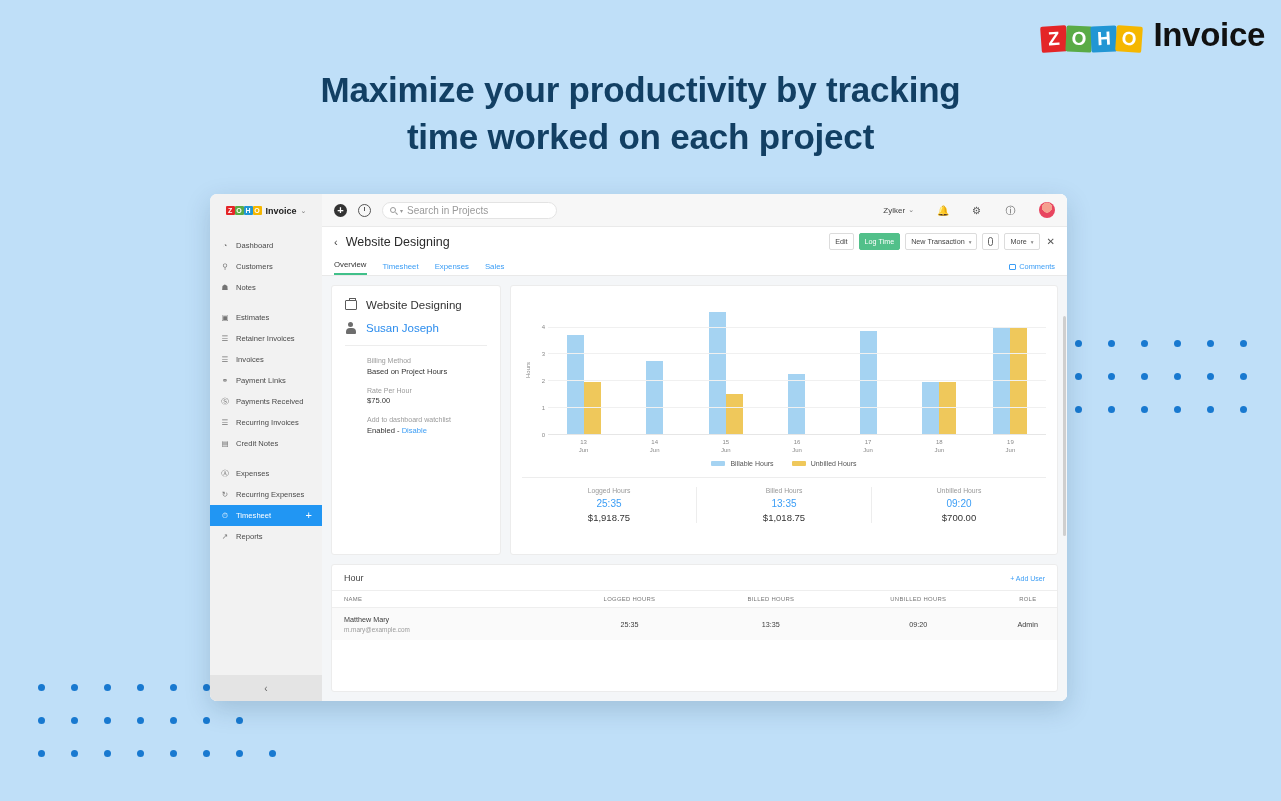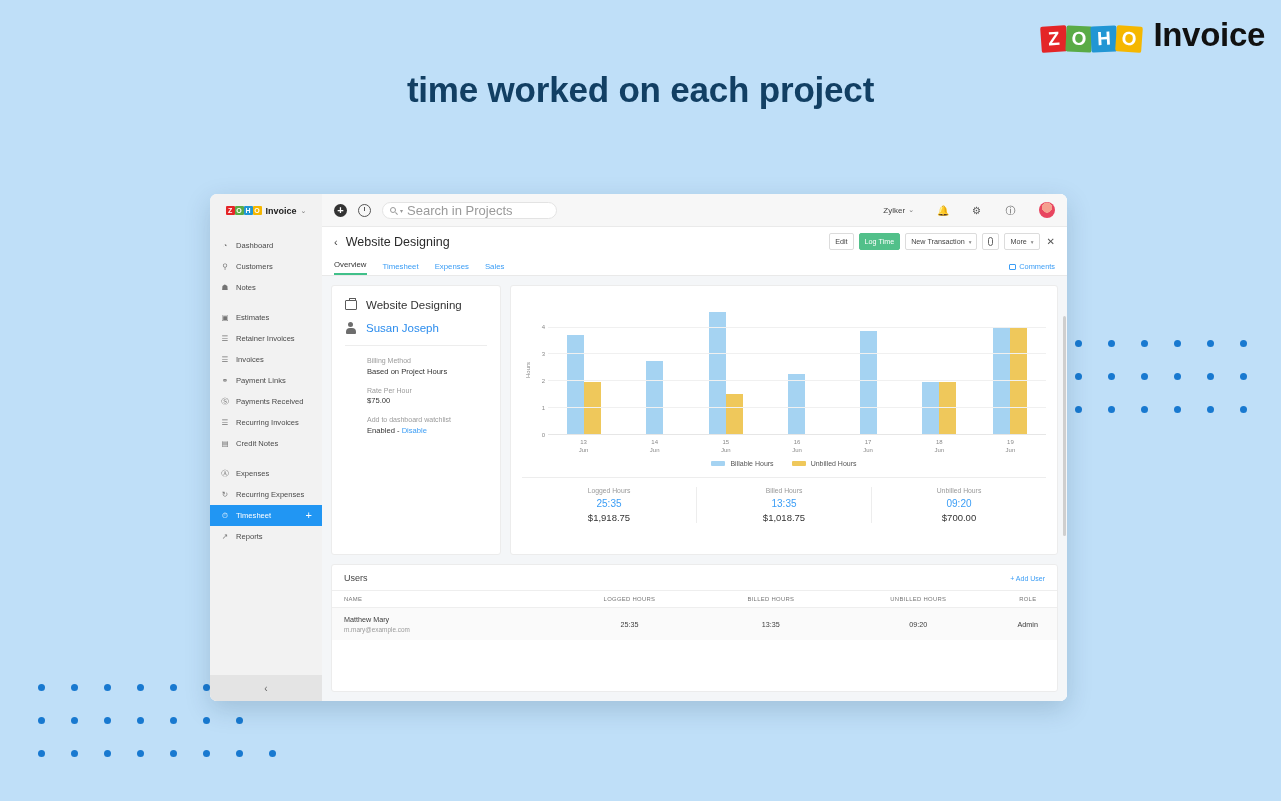--- a/index.html
+++ b/index.html
@@ -200,6 +200,7 @@
   </div>
 
   <div class="headline">
+    <div>Maximize your productivity by tracking</div>
     <div>time worked on each project</div>
   </div>
 

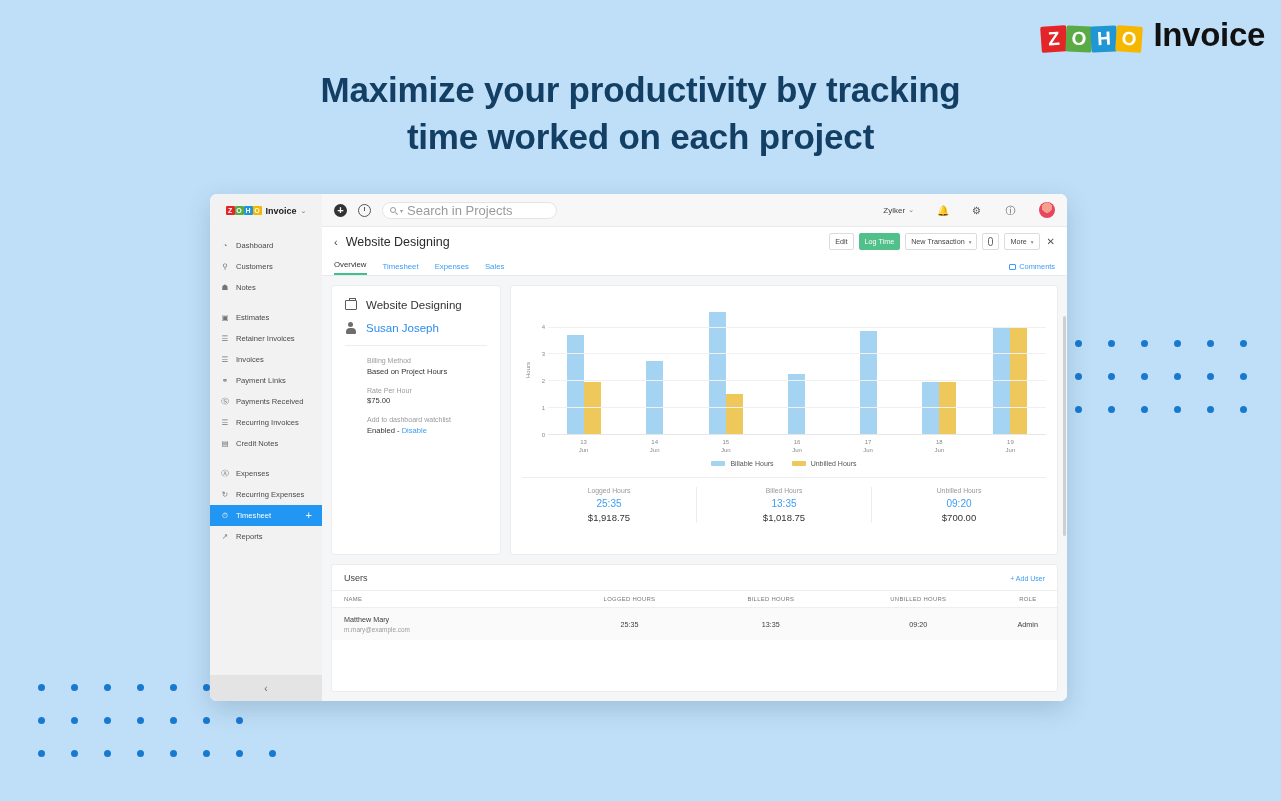--- a/index.html
+++ b/index.html
@@ -78,7 +78,7 @@
   .mag:after { content:""; position:absolute; right:-2.5px; bottom:-2px; width:3px; height:1px;
                background:#999; transform: rotate(45deg); }
   .search .dd { font-size: 6px; color: #999; }
-  .search-ph { font-size: 13px; color: #9a9a9a; }
+  .search-ph { font-size: 10px; color: #9a9a9a; }
   .tb-right { margin-left: auto; display: flex; align-items: center; gap: 23px; }
   .org { font-size: 8px; color: #444; display: flex; align-items: center; gap: 3px; }
   .ico-outline { width: 11px; height: 11px; color: #555; font-size: 10px; line-height: 11px;

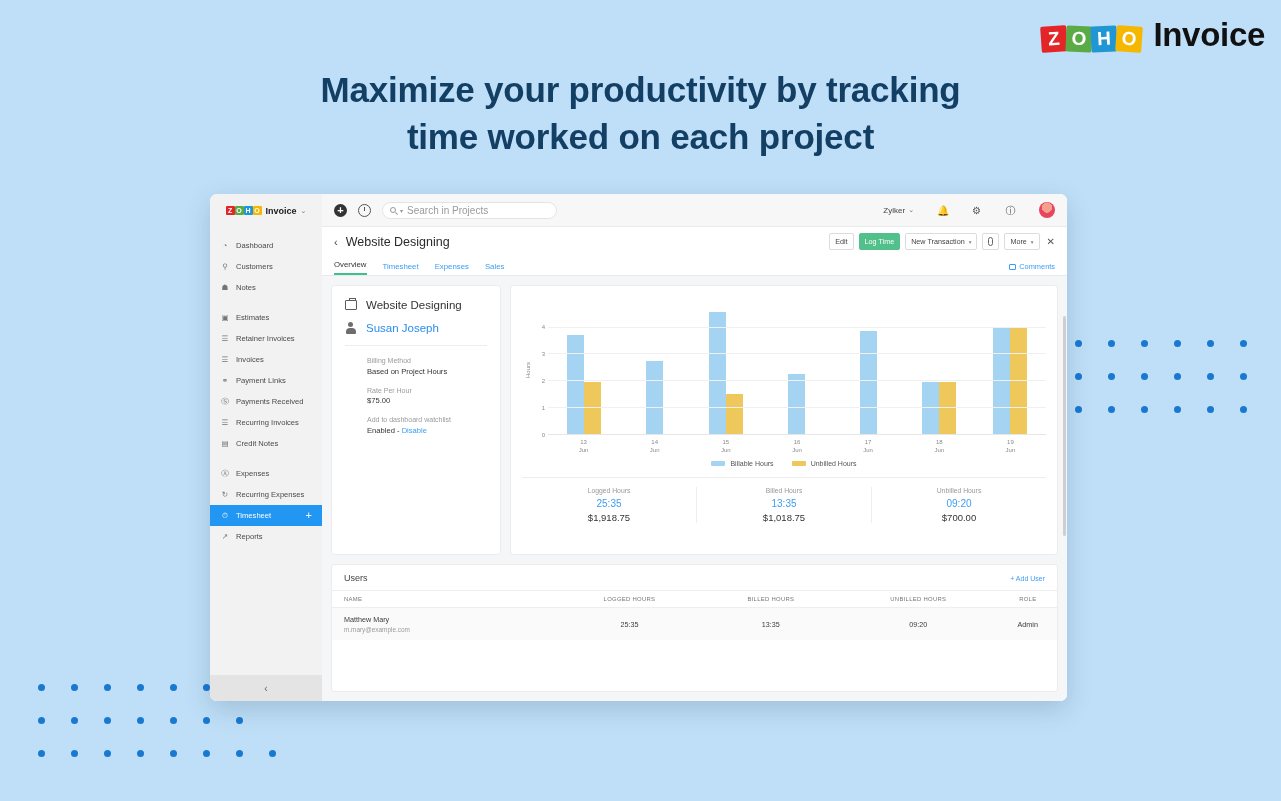--- a/index.html
+++ b/index.html
@@ -539,7 +539,7 @@
 
         <div class="userscard">
           <div class="uc-head">
-            <span class="uc-title">Users</span>
+            <span class="uc-title">Hour</span>
             <span class="uc-add">+ Add User</span>
           </div>
           <table>

